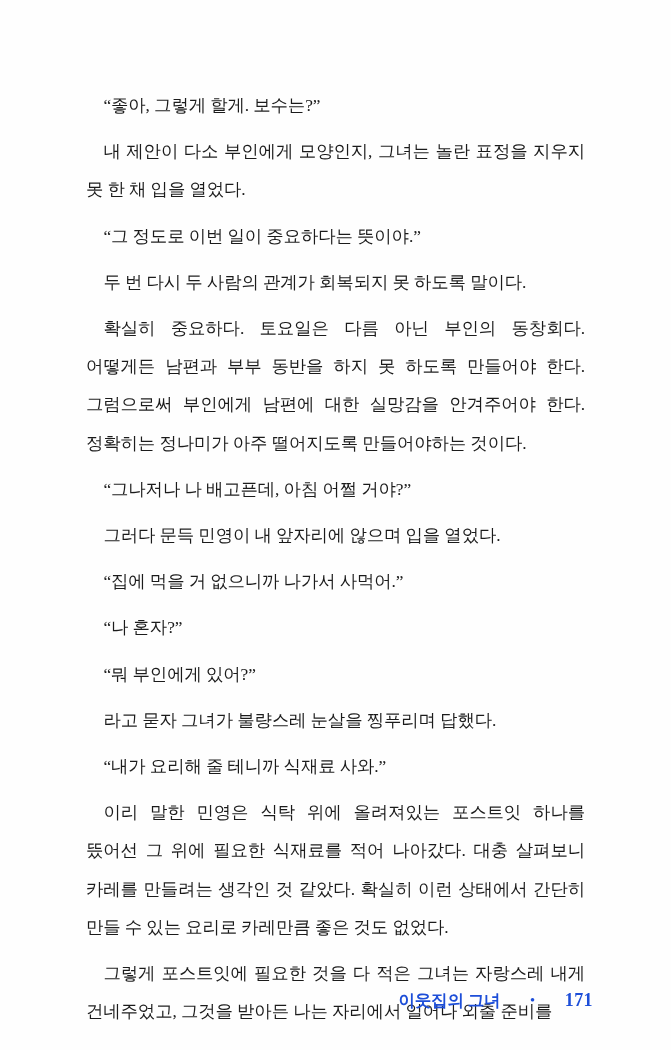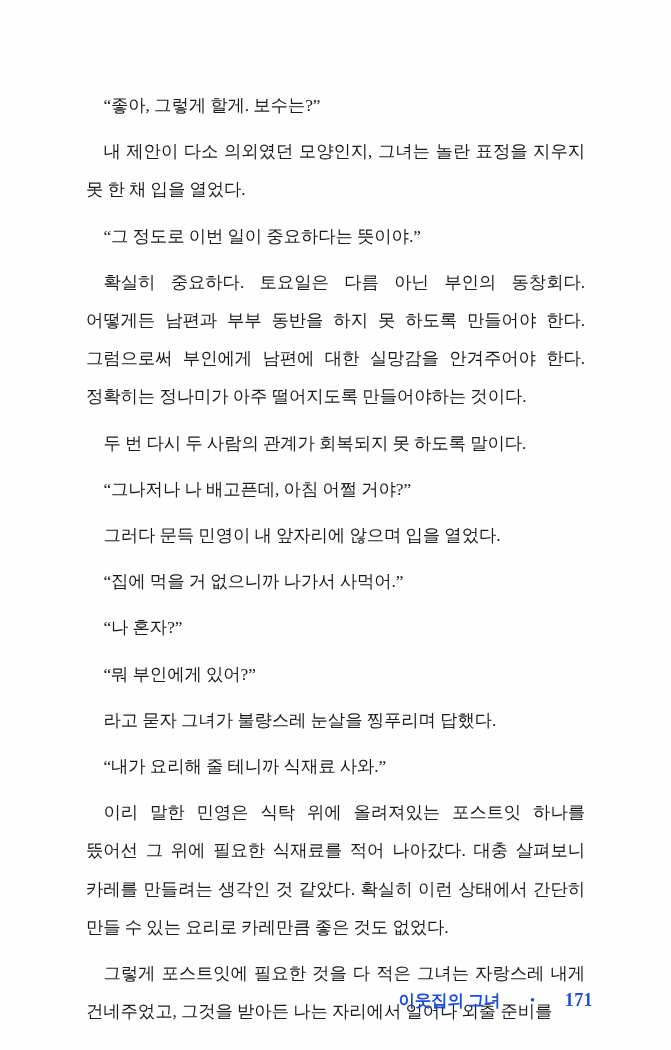--- a/index.html
+++ b/index.html
@@ -72,7 +72,7 @@
 <div class="page">
   <div class="body-text">
     <p class="para dialogue">“좋아, 그렇게 할게. 보수는?”</p>
-    <p class="para">내 제안이 다소 의외였던 모양인지, 그녀는 놀란 표정을 지우지 못 한 채 입을 열었다.</p>
+    <p class="para">내 제안이 다소 부인에게 모양인지, 그녀는 놀란 표정을 지우지 못 한 채 입을 열었다.</p>
     <p class="para dialogue">“그 정도로 이번 일이 중요하다는 뜻이야.”</p>
     <p class="para">확실히 중요하다. 토요일은 다름 아닌 부인의 동창회다. 어떻게든 남편과 부부 동반을 하지 못 하도록 만들어야 한다. 그럼으로써 부인에게 남편에 대한 실망감을 안겨주어야 한다. 정확히는 정나미가 아주 떨어지도록 만들어야하는 것이다.</p>
     <p class="para">두 번 다시 두 사람의 관계가 회복되지 못 하도록 말이다.</p>

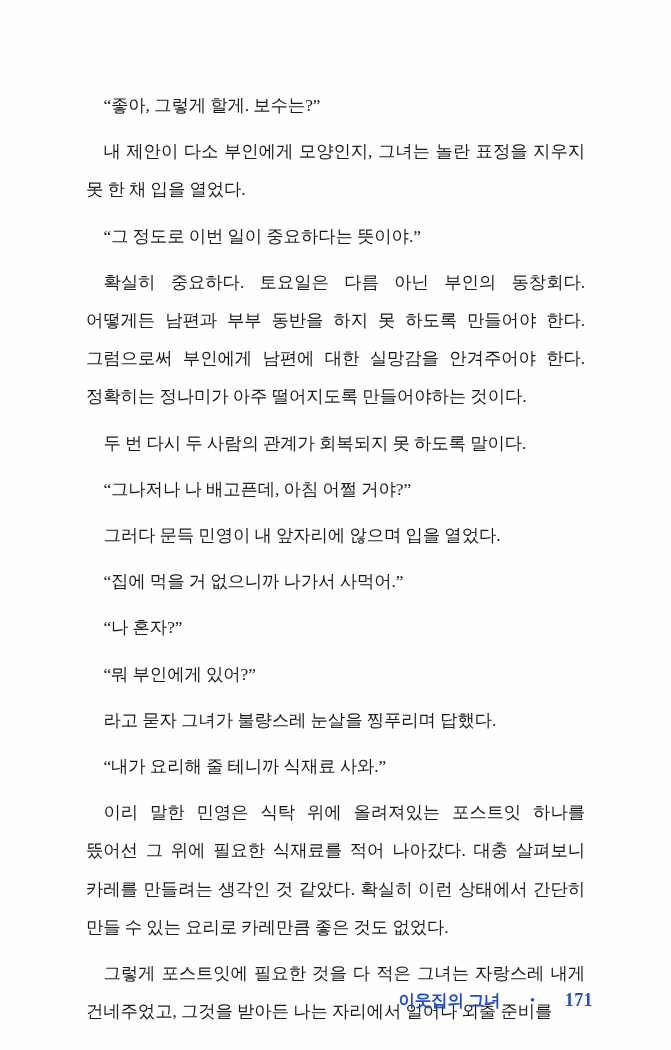--- a/index.html
+++ b/index.html
@@ -74,8 +74,8 @@
     <p class="para dialogue">“좋아, 그렇게 할게. 보수는?”</p>
     <p class="para">내 제안이 다소 부인에게 모양인지, 그녀는 놀란 표정을 지우지 못 한 채 입을 열었다.</p>
     <p class="para dialogue">“그 정도로 이번 일이 중요하다는 뜻이야.”</p>
+    <p class="para">두 번 다시 두 사람의 관계가 회복되지 못 하도록 말이다.</p>
     <p class="para">확실히 중요하다. 토요일은 다름 아닌 부인의 동창회다. 어떻게든 남편과 부부 동반을 하지 못 하도록 만들어야 한다. 그럼으로써 부인에게 남편에 대한 실망감을 안겨주어야 한다. 정확히는 정나미가 아주 떨어지도록 만들어야하는 것이다.</p>
-    <p class="para">두 번 다시 두 사람의 관계가 회복되지 못 하도록 말이다.</p>
     <p class="para dialogue">“그나저나 나 배고픈데, 아침 어쩔 거야?”</p>
     <p class="para">그러다 문득 민영이 내 앞자리에 않으며 입을 열었다.</p>
     <p class="para dialogue">“집에 먹을 거 없으니까 나가서 사먹어.”</p>

